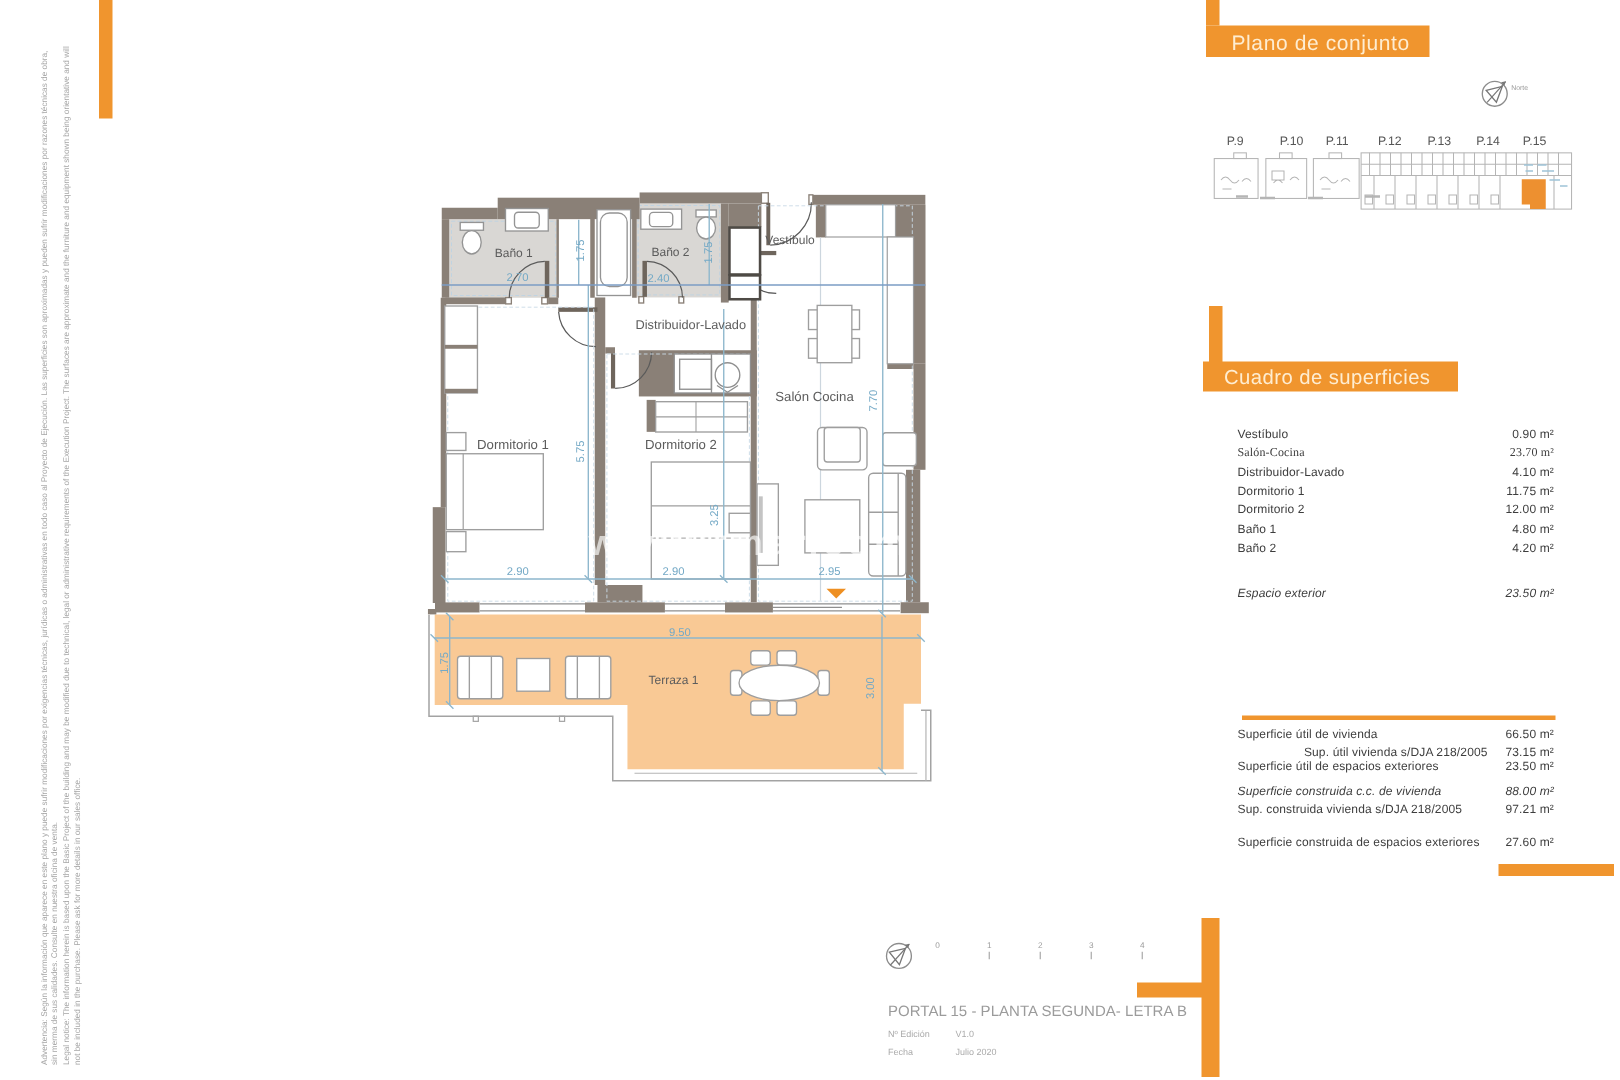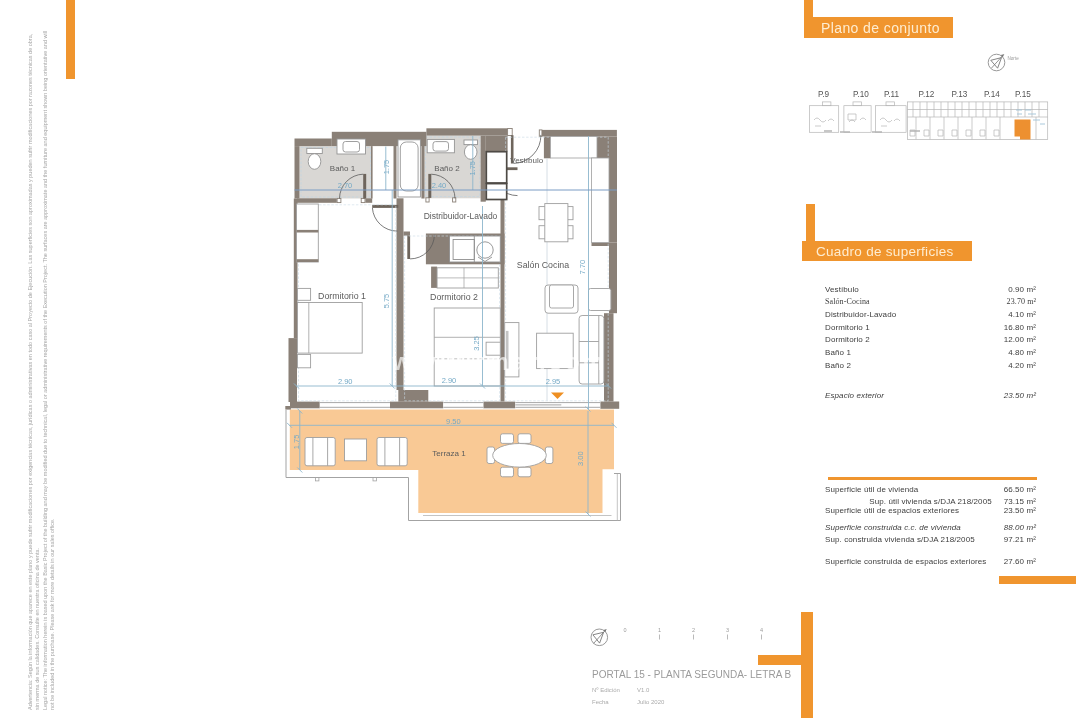--- a/index.html
+++ b/index.html
@@ -74,7 +74,7 @@
 <div class="row8" style="top:284.5px;">Vestíbulo<span class="v">0.90 m²</span></div>
 <div class="row8" style="top:297.2px;font-family:Liberation Serif, serif;">Salón-Cocina<span class="v">23.70 m²</span></div>
 <div class="row8" style="top:309.8px;">Distribuidor-Lavado<span class="v">4.10 m²</span></div>
-<div class="row8" style="top:322.5px;">Dormitorio 1<span class="v">16.80 m²</span></div>
+<div class="row8" style="top:322.5px;">Dormitorio 1<span class="v">11.75 m²</span></div>
 <div class="row8" style="top:335.2px;">Dormitorio 2<span class="v">12.00 m²</span></div>
 <div class="row8" style="top:347.8px;">Baño 1<span class="v">4.80 m²</span></div>
 <div class="row8" style="top:360.5px;">Baño 2<span class="v">4.20 m²</span></div>

